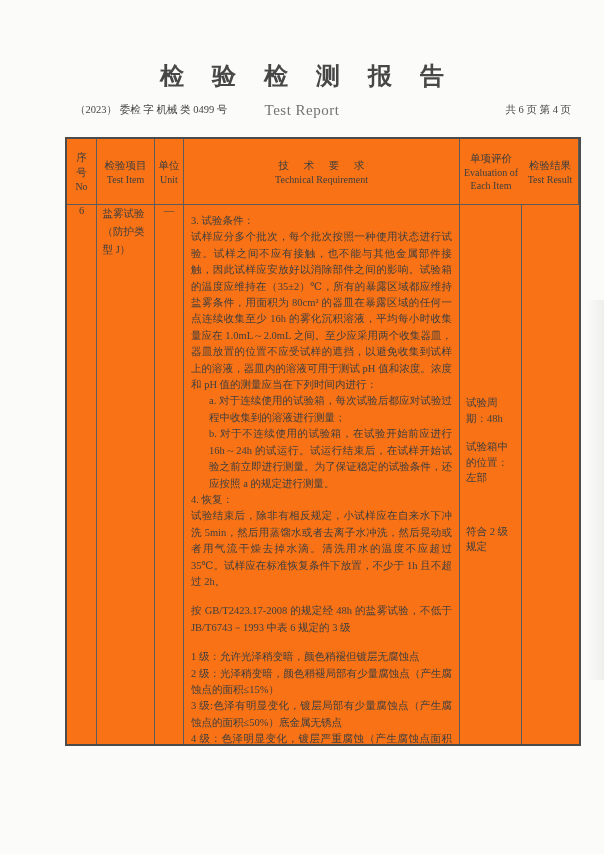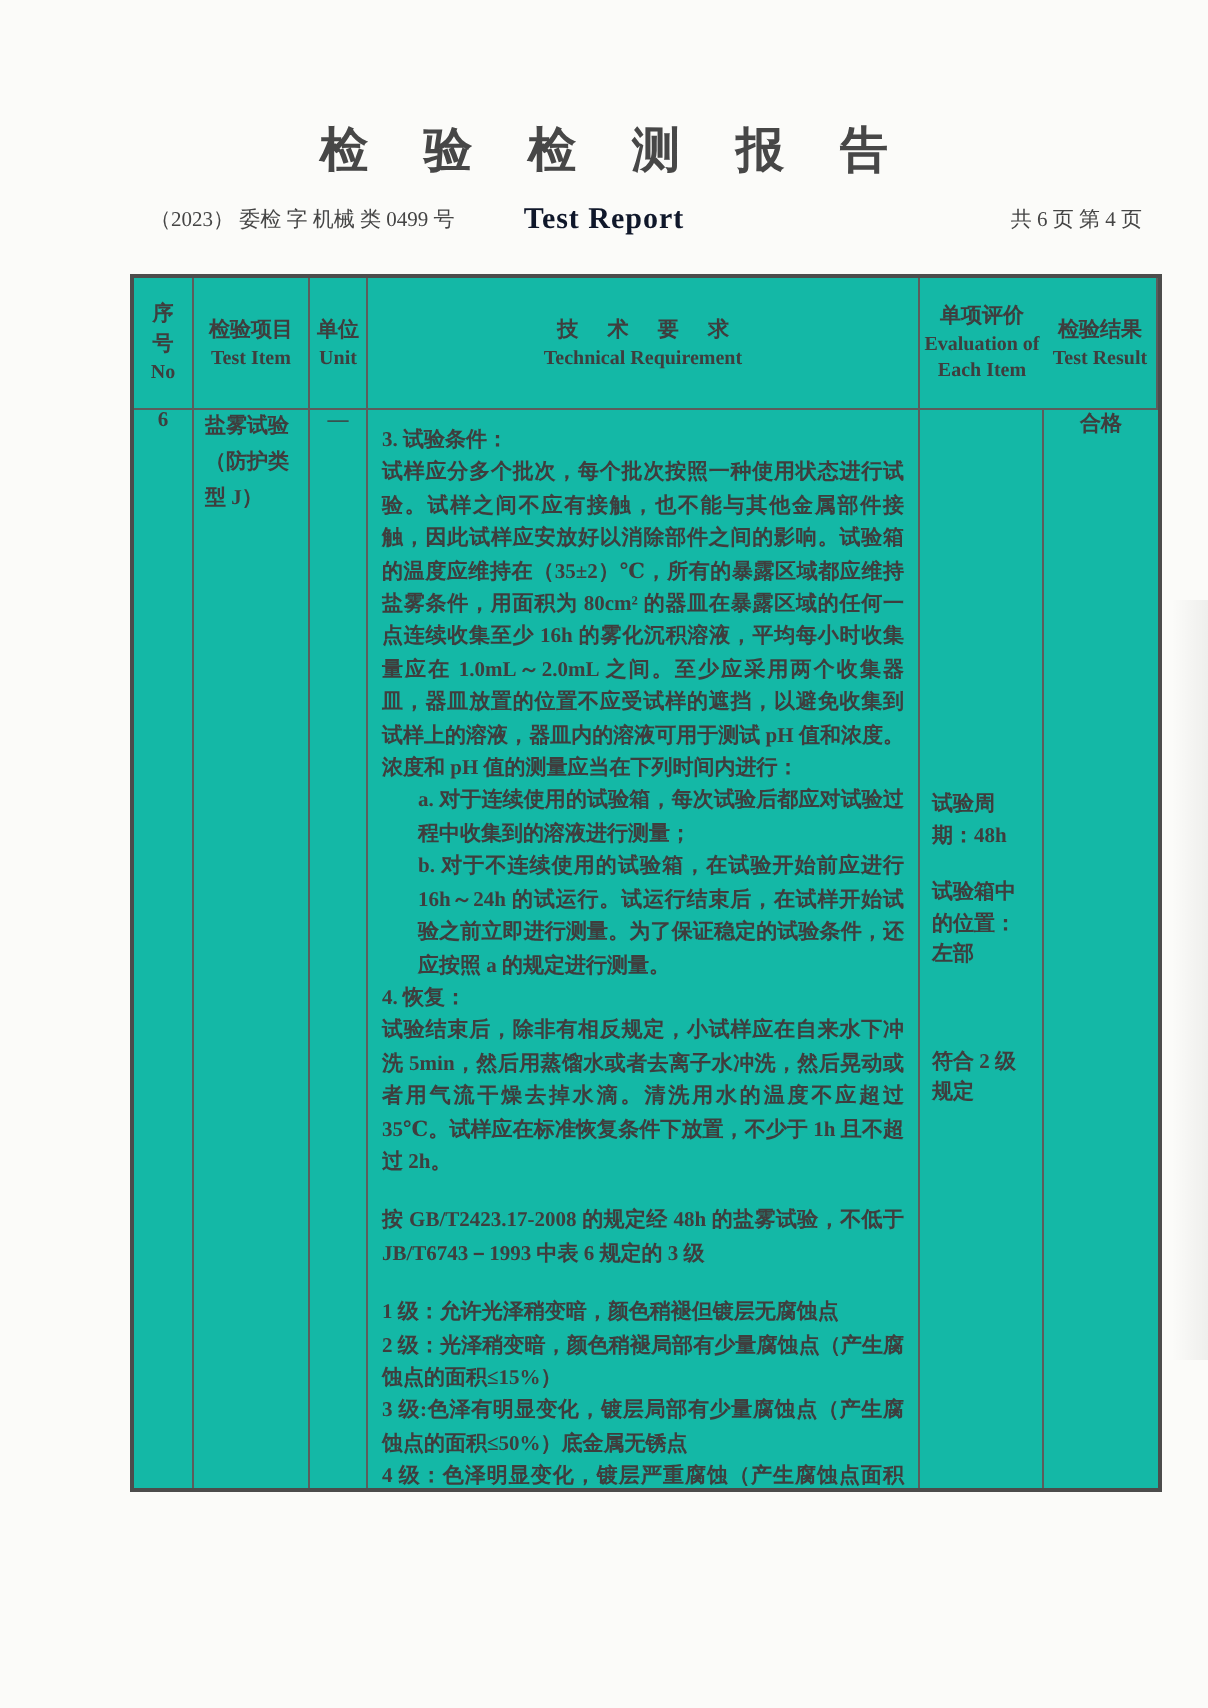--- a/index.html
+++ b/index.html
@@ -21,7 +21,7 @@
     font-size:24px; font-weight:bold; letter-spacing:11px; color:#474747;
     text-indent:11px; line-height:30px;
   }
-  .title-en { font-size:15px; font-weight:bold; color:#0f172a; margin-top:11px; letter-spacing:.5px; }
+  .title-en { font-size:15px; font-weight:normal; color:#737373; margin-top:11px; letter-spacing:.5px; }
 
   .meta-row {
     position:absolute; top:103px; left:75px; right:33px;

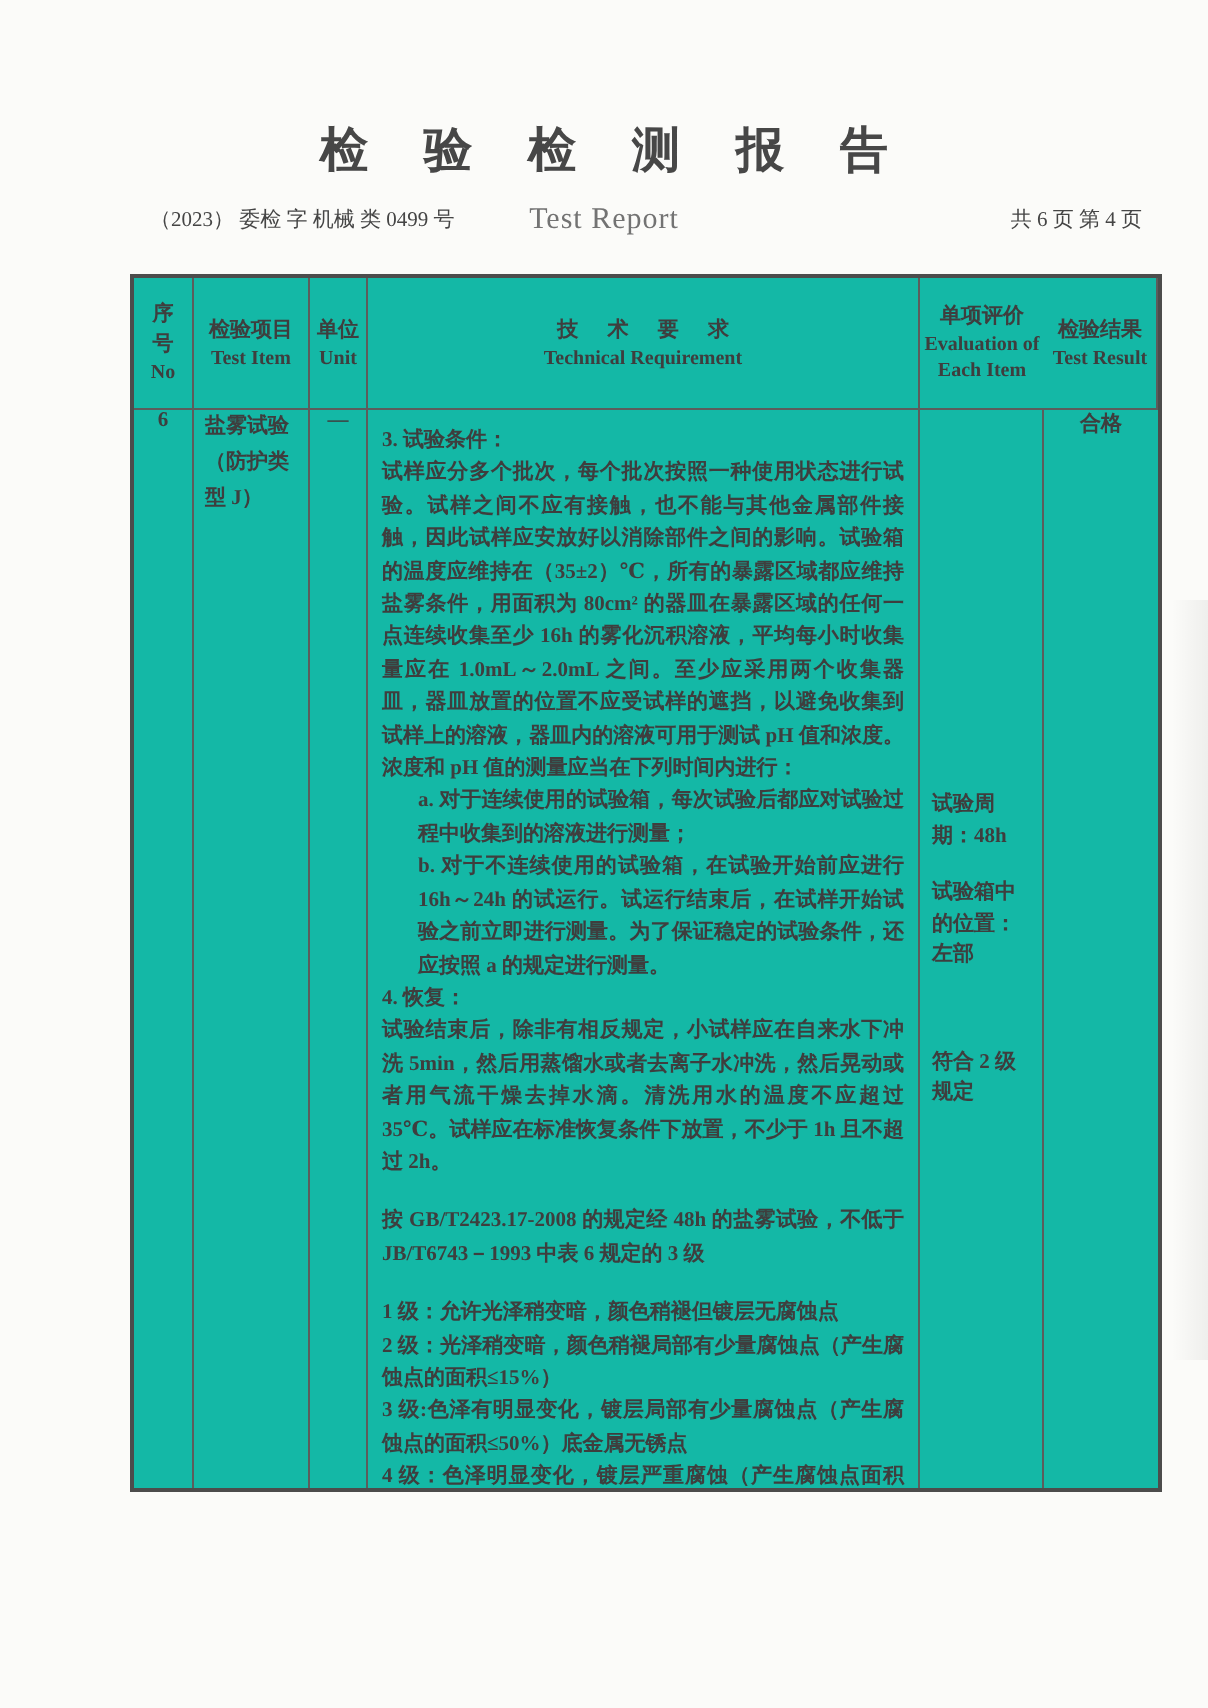--- a/index.html
+++ b/index.html
@@ -35,8 +35,7 @@
     display:grid;
     grid-template-columns:30px 58px 29px 276px 62px 1fr;
     grid-template-rows:66px 1fr;
-    background:#14b8a6;
-    font-weight:bold;
+    background:#f97316;
   }
   .cell { border-right:1px solid #5c5c5c; overflow:hidden; }
   .cell.last { border-right:none; }

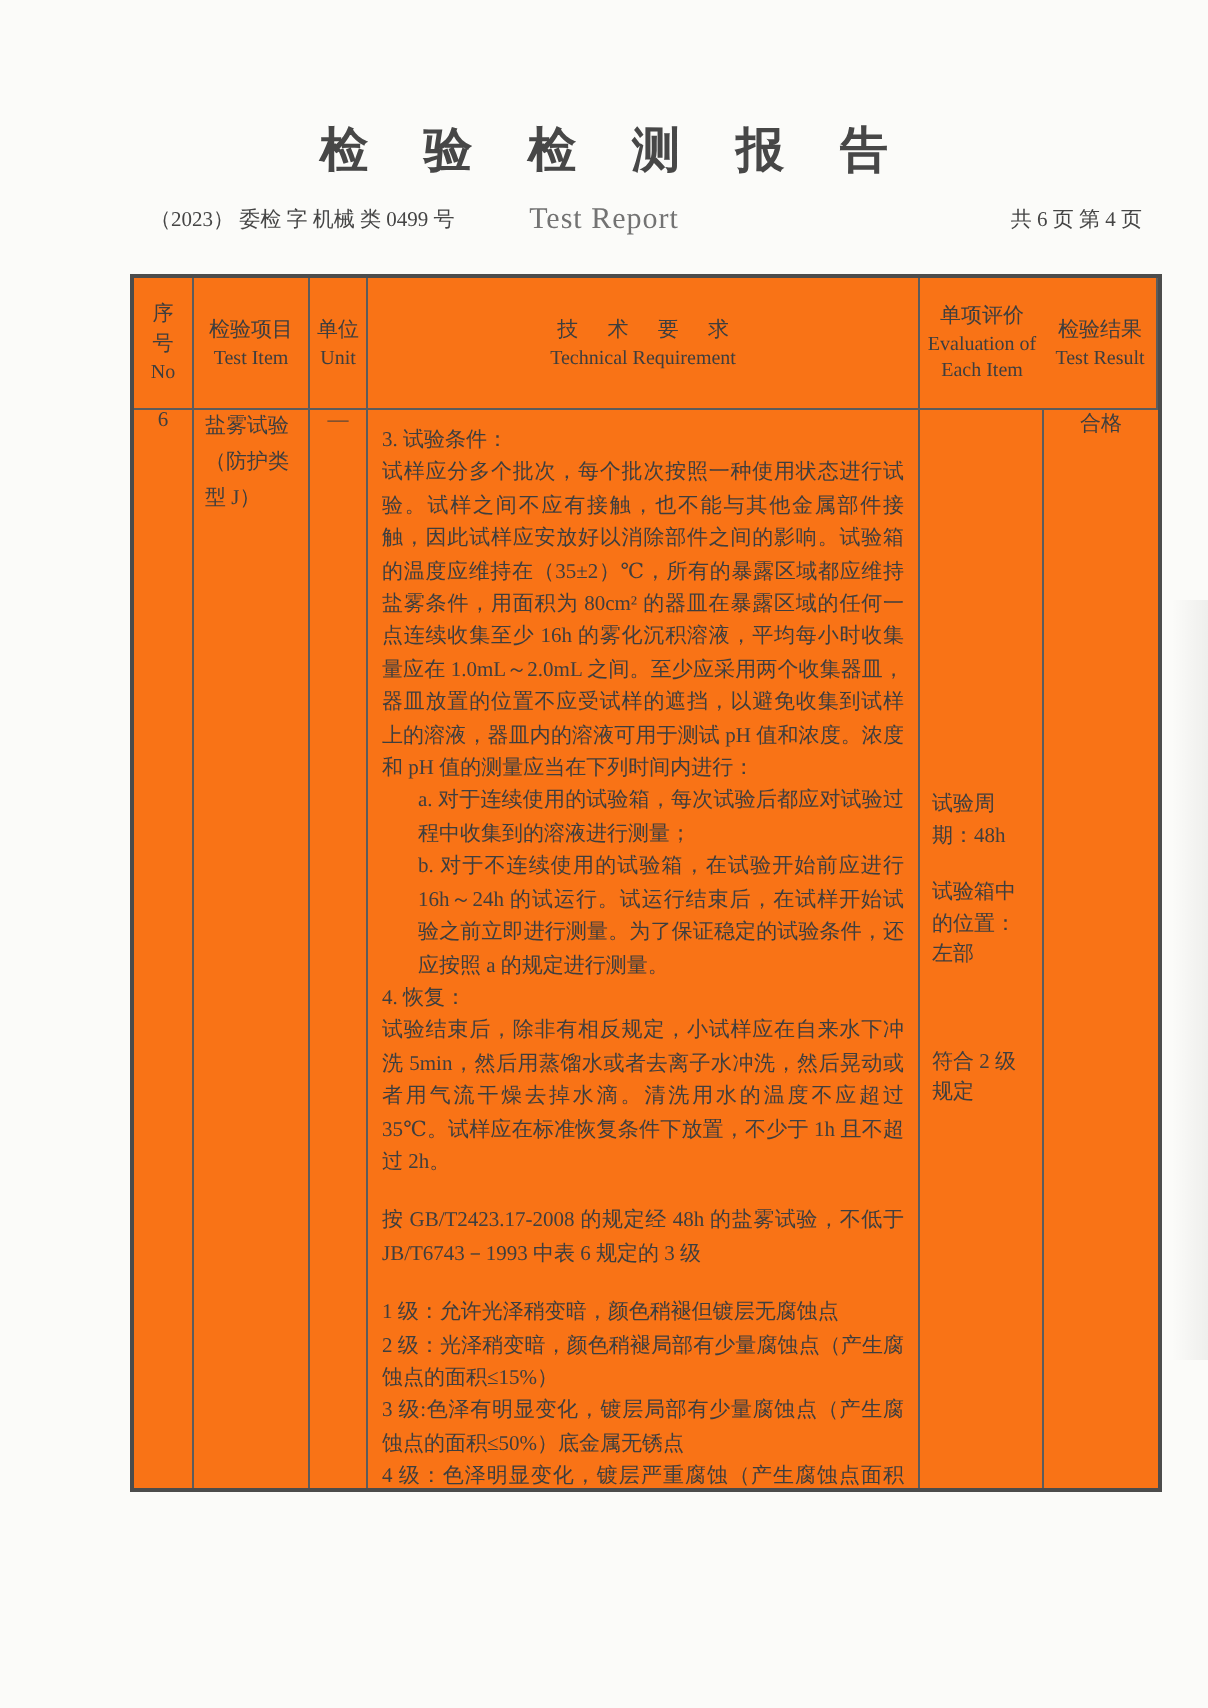--- a/index.html
+++ b/index.html
@@ -135,9 +135,6 @@
       <p class="r2">试验箱中 的位置： 左部</p>
       <p class="r3">符合 2 级 规定</p>
     </div>
-    <div class="cell bodycell center last">
-      <span>合格</span>
-    </div>
 
   </div>
 </div>

